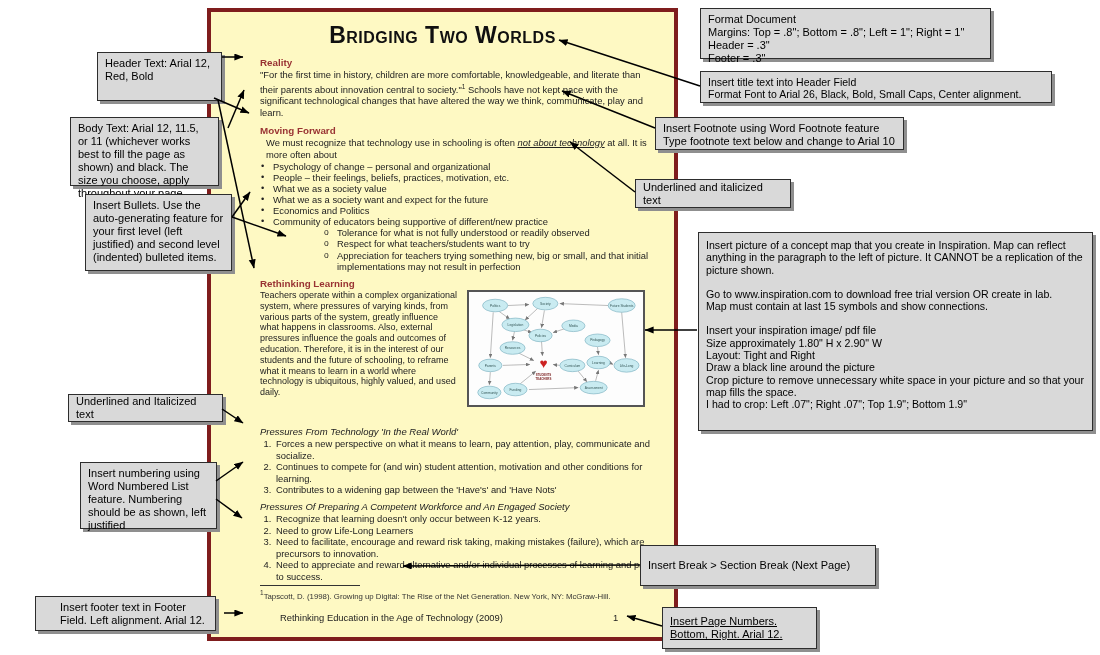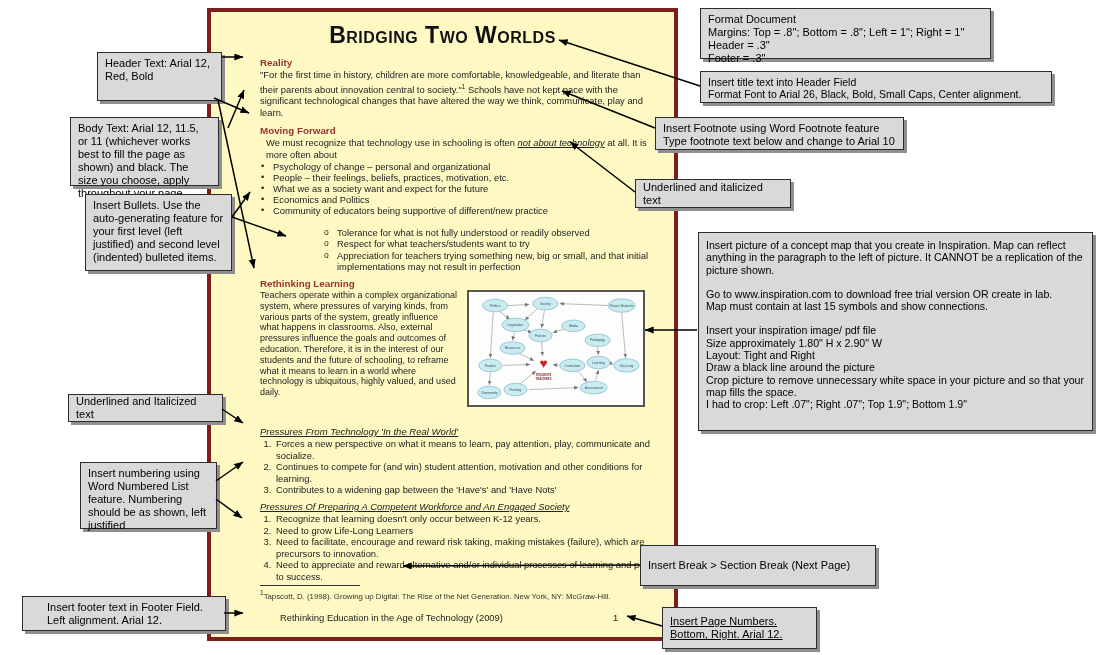--- a/index.html
+++ b/index.html
@@ -69,6 +69,7 @@
     <ul class="lvl1 abs" style="left:49px; top:149px; width:400px;">
       <li>Psychology of change – personal and organizational</li>
       <li>People – their feelings, beliefs, practices, motivation, etc.</li>
+      <li>What we as a society value</li>
       <li>What we as a society want and expect for the future</li>
       <li>Economics and Politics</li>
       <li>Community of educators being supportive of different/new practice</li>

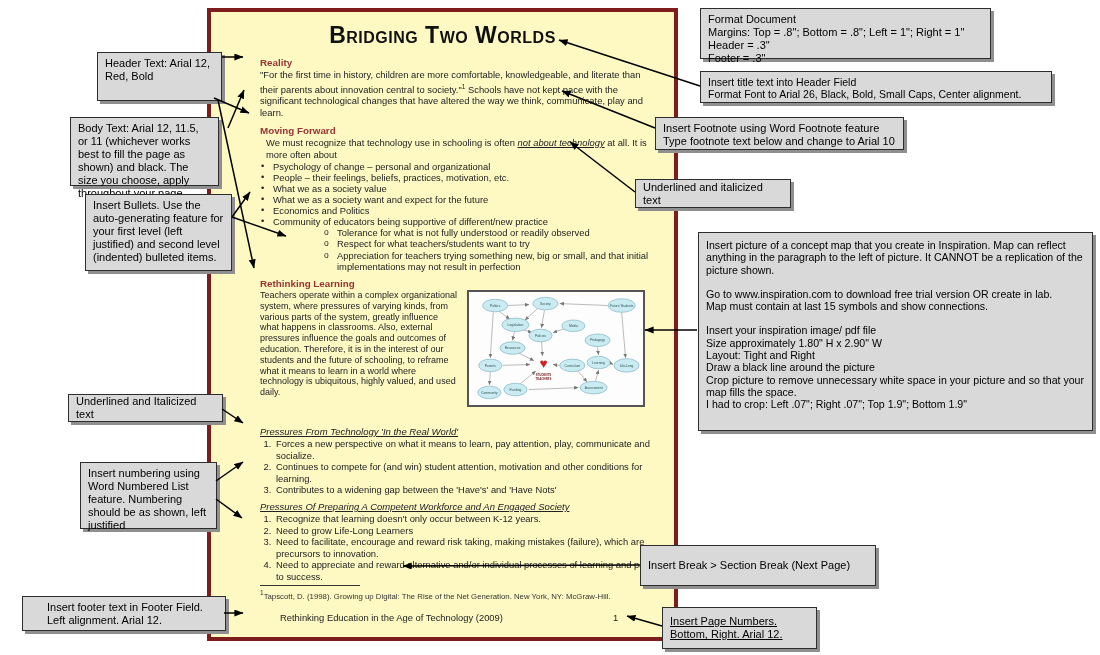--- a/index.html
+++ b/index.html
@@ -21,7 +21,7 @@
   .body-txt { font-size:9.4px; line-height:11.5px; color:#222; }
   .abs { position:absolute; }
   .emph { font-style:italic; text-decoration:underline; }
-  .iu-h { font-size:9.5px; font-style:italic; text-decoration:underline; color:#222; }
+  .iu-h { font-size:9.5px; font-style:italic; color:#222; }
   ul.lvl1 { list-style:none; }
   ul.lvl1 > li { position:relative; padding-left:13px; font-size:9.4px; line-height:11px; color:#222; }
   ul.lvl1 > li::before { content:"\2022"; position:absolute; left:1px; top:-1px; }

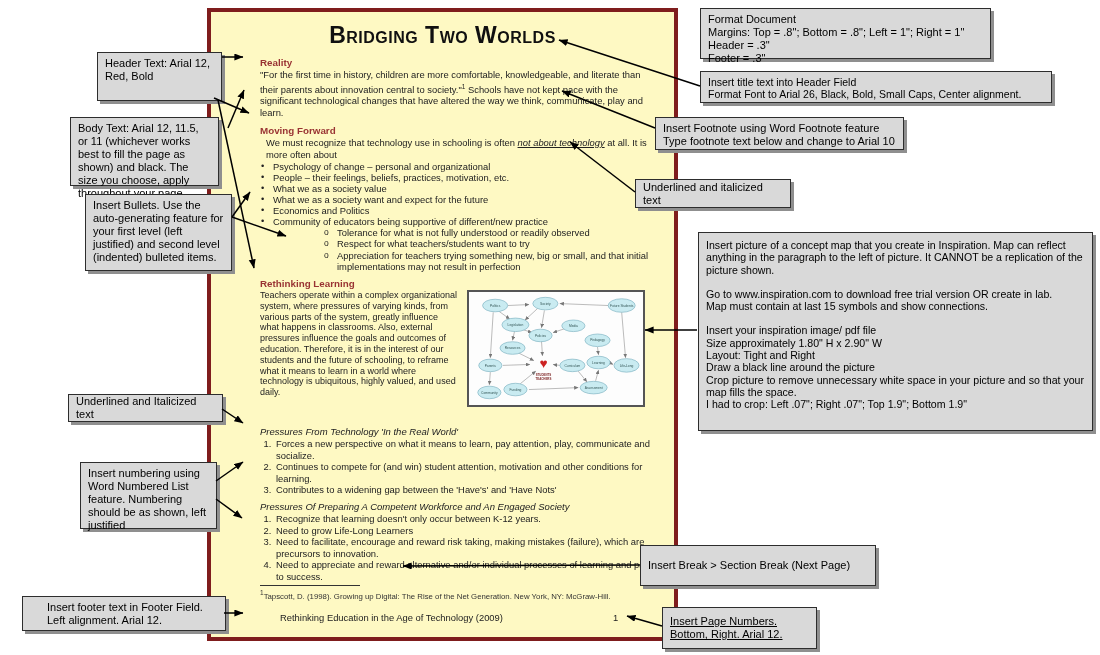--- a/index.html
+++ b/index.html
@@ -186,7 +186,7 @@
   <div class="callout" style="left:85px; top:194px; width:147px; height:77px;">Insert Bullets.  Use the auto-generating feature for your first level (left justified) and second level (indented) bulleted items.</div>
   <div class="callout center-v" style="left:68px; top:394px; width:155px; height:28px;">Underlined and Italicized text</div>
   <div class="callout" style="left:80px; top:462px; width:137px; height:67px;">Insert numbering using Word Numbered List feature.  Numbering should be as shown, left justified</div>
-  <div class="callout" style="left:22px; top:596px; width:204px; height:35px;padding-left:24px;">Insert footer text in Footer Field. Left alignment. Arial  12.</div>
+  <div class="callout" style="left:35px; top:596px; width:181px; height:35px;padding-left:24px;">Insert footer text in Footer Field. Left alignment. Arial  12.</div>
 
   <div class="callout" style="left:700px; top:8px; width:291px; height:51px;">
     <div>Format Document</div>

